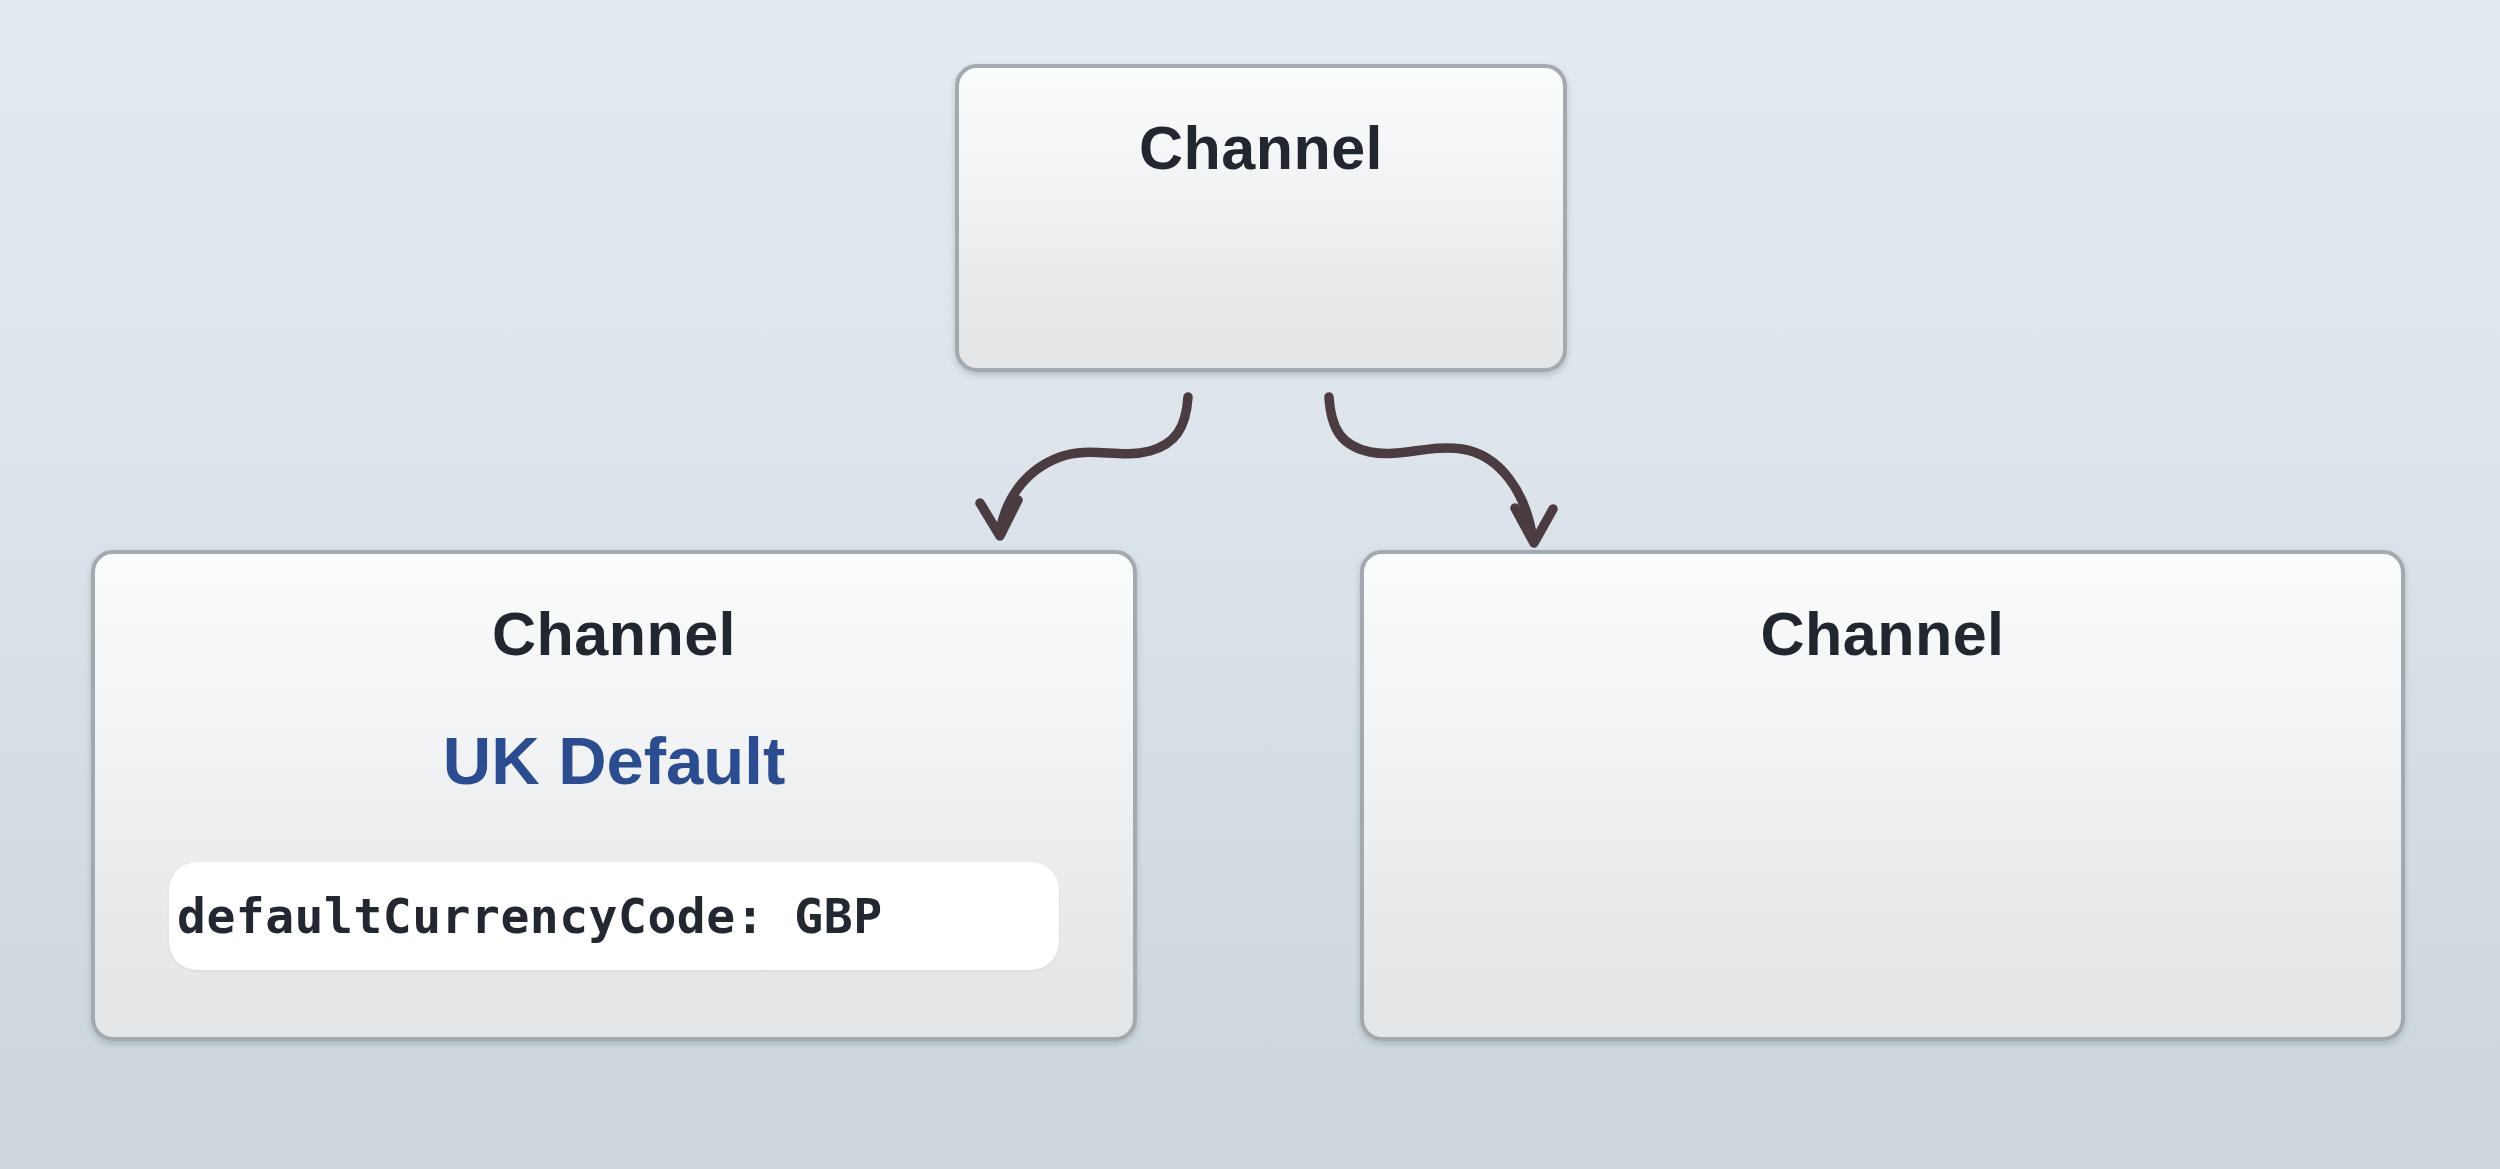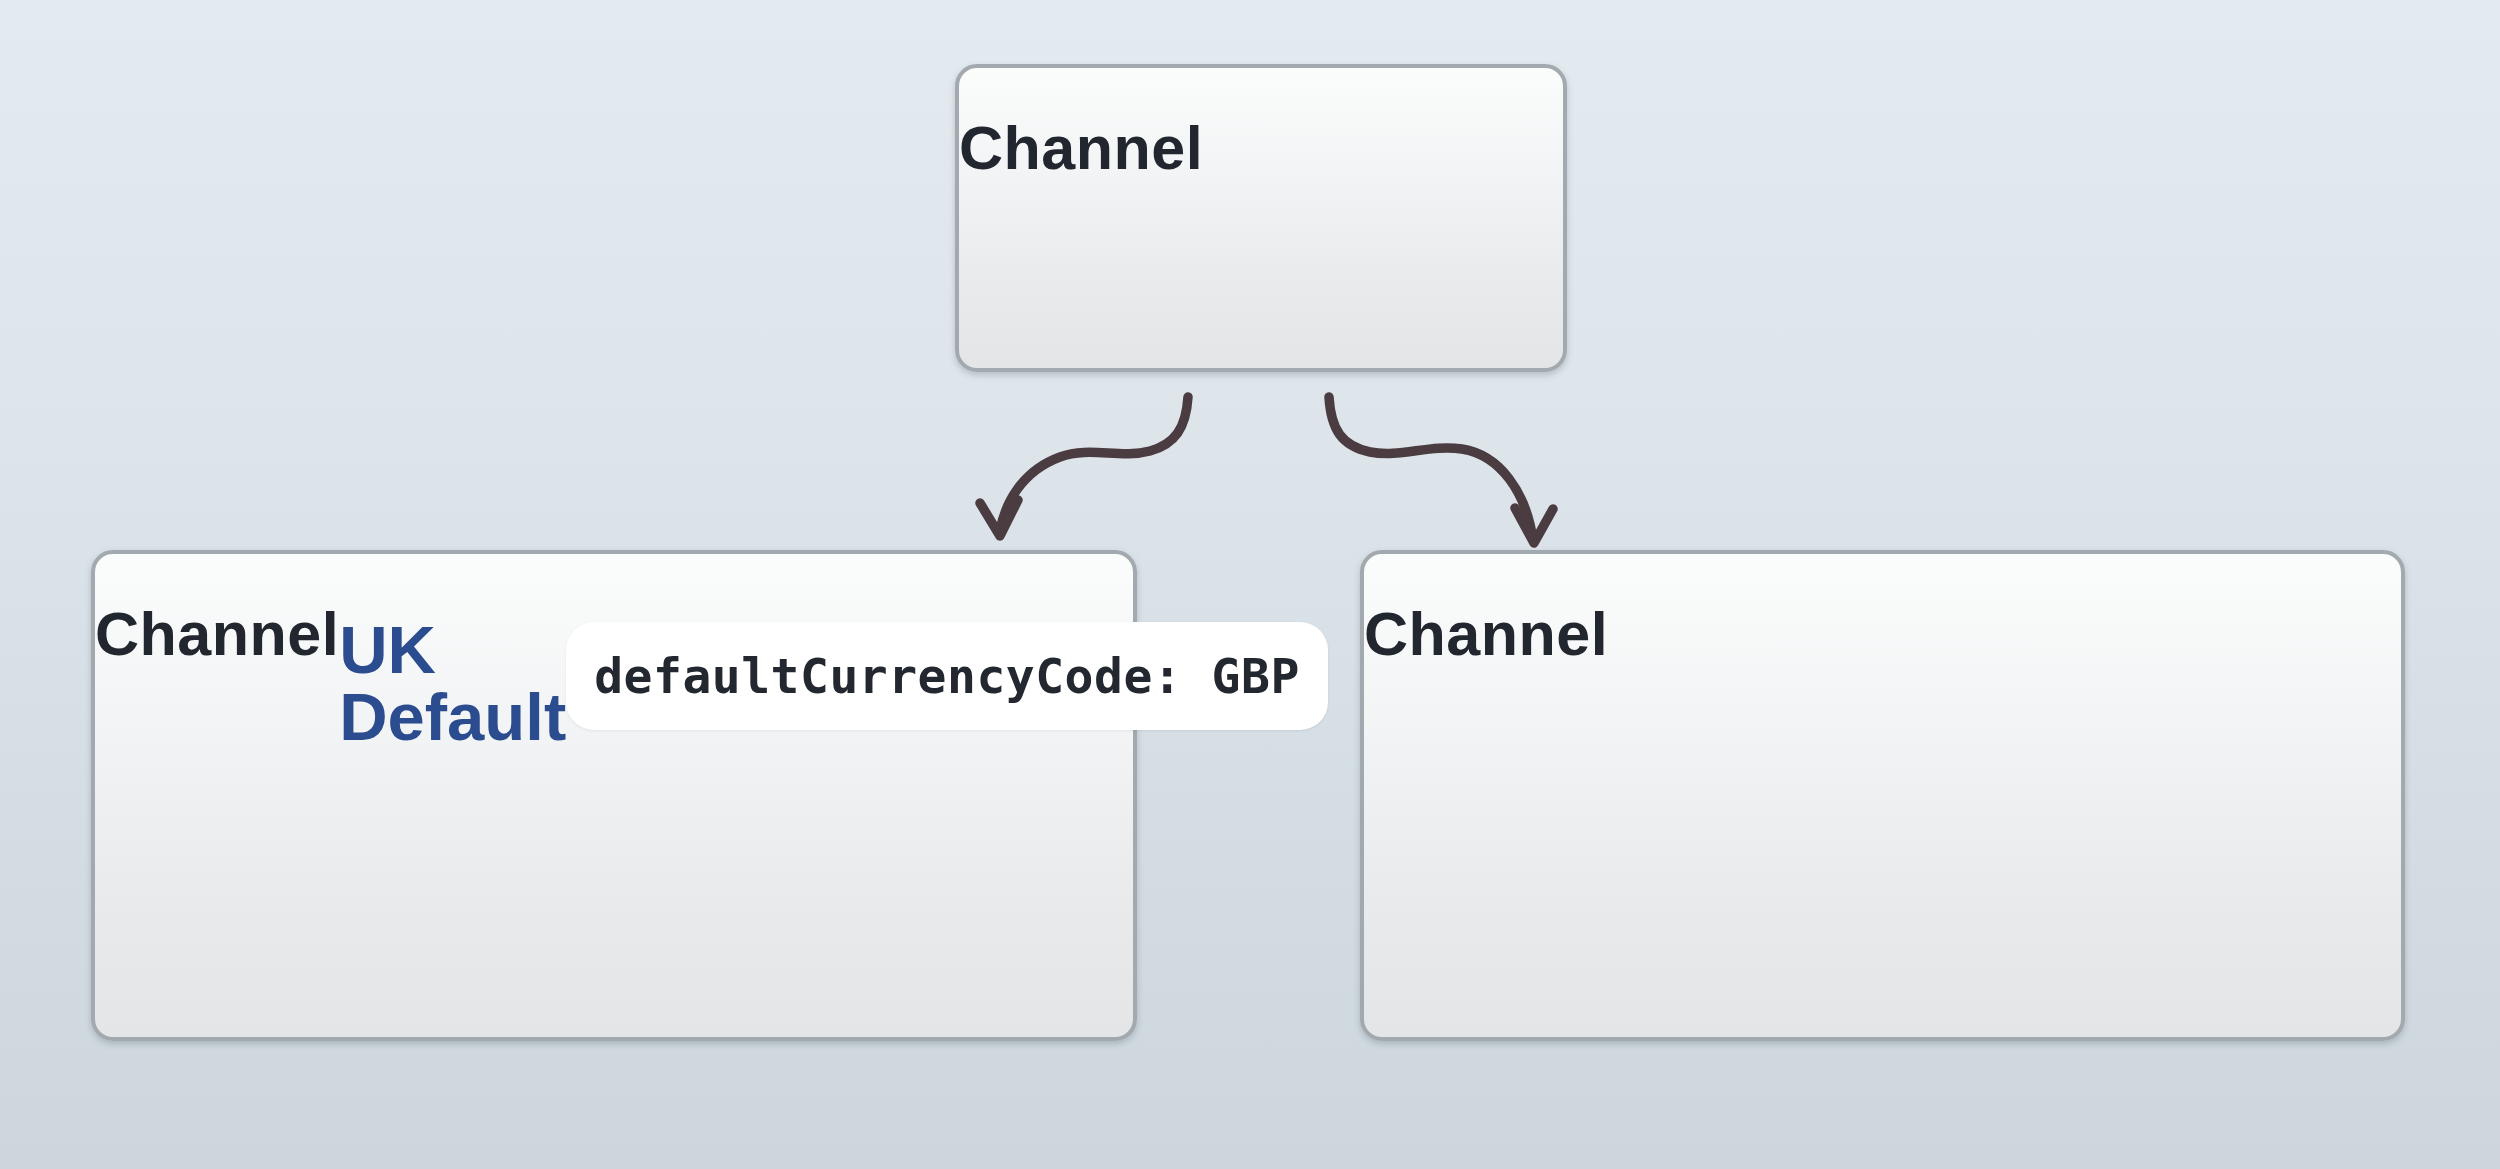--- a/index.html
+++ b/index.html
@@ -24,7 +24,8 @@
     background: linear-gradient(180deg, #fbfcfc 0%, #f2f3f4 38%, #e8eaeb 72%, #e3e5e7 100%);
     box-shadow: 0 3px 6px rgba(105,115,125,0.35);
     display: flex;
-    flex-direction: row;
+    flex-direction: column;
+    align-items: center;
   }
   .node-default  { left: 955px;  top: 64px;  width: 612px;  height: 308px; }
   .node-uk       { left: 91px;   top: 550px; width: 1046px; height: 491px; }

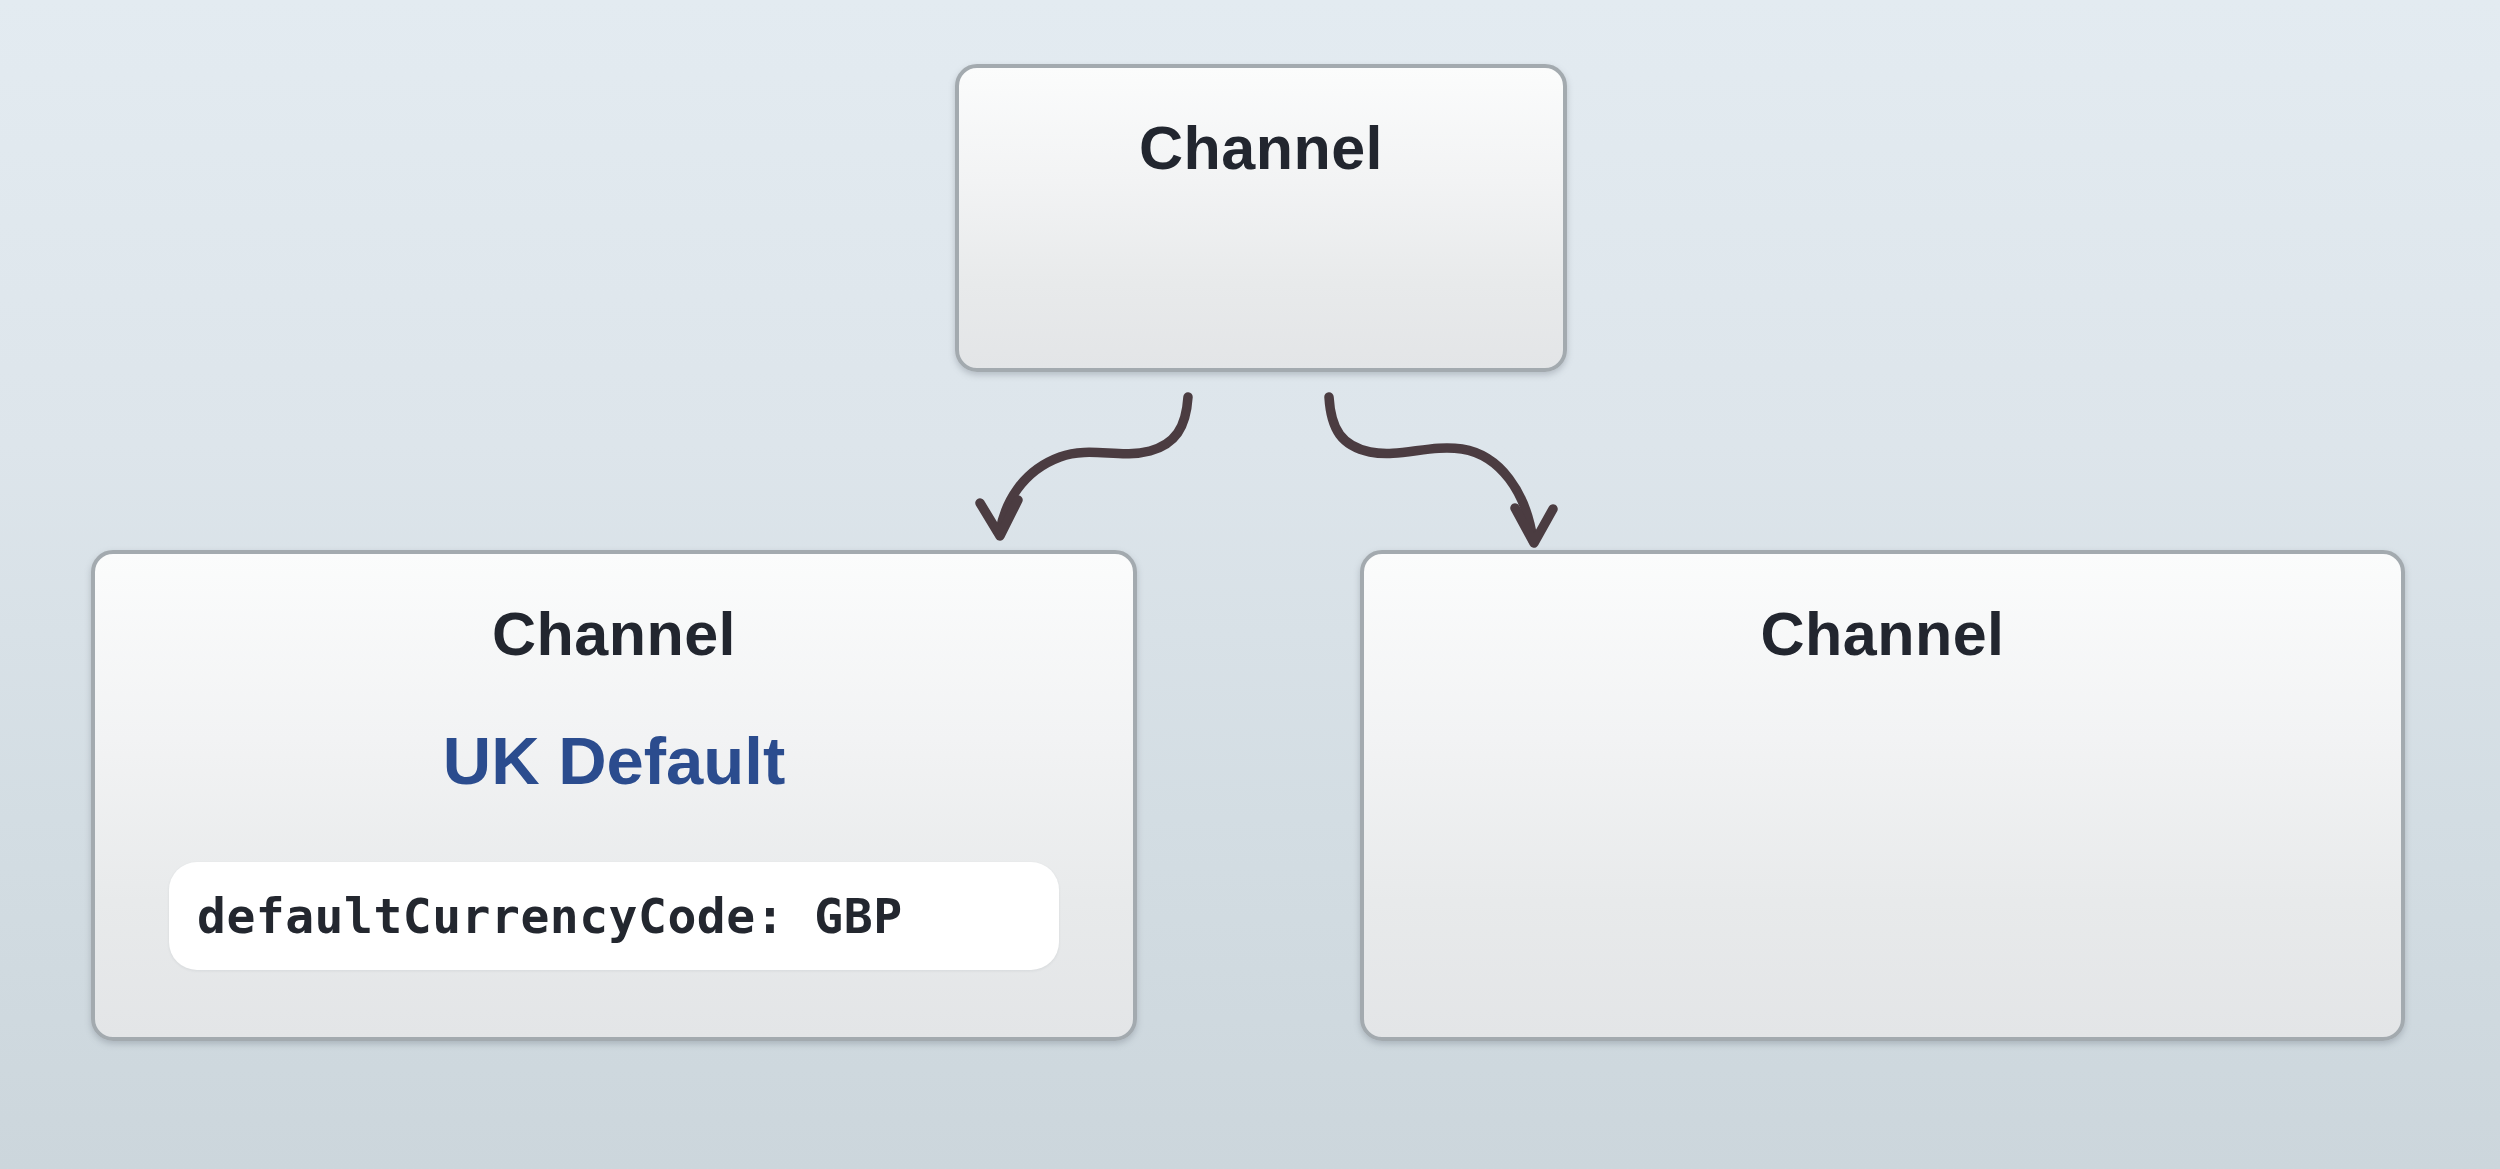--- a/index.html
+++ b/index.html
@@ -56,7 +56,7 @@
     border-radius: 28px;
     display: flex;
     align-items: center;
-    padding: 0 28px;
+    padding: 0 8px;
     box-shadow: 0 1px 3px rgba(40,50,60,0.08);
   }
   .pill-text {

